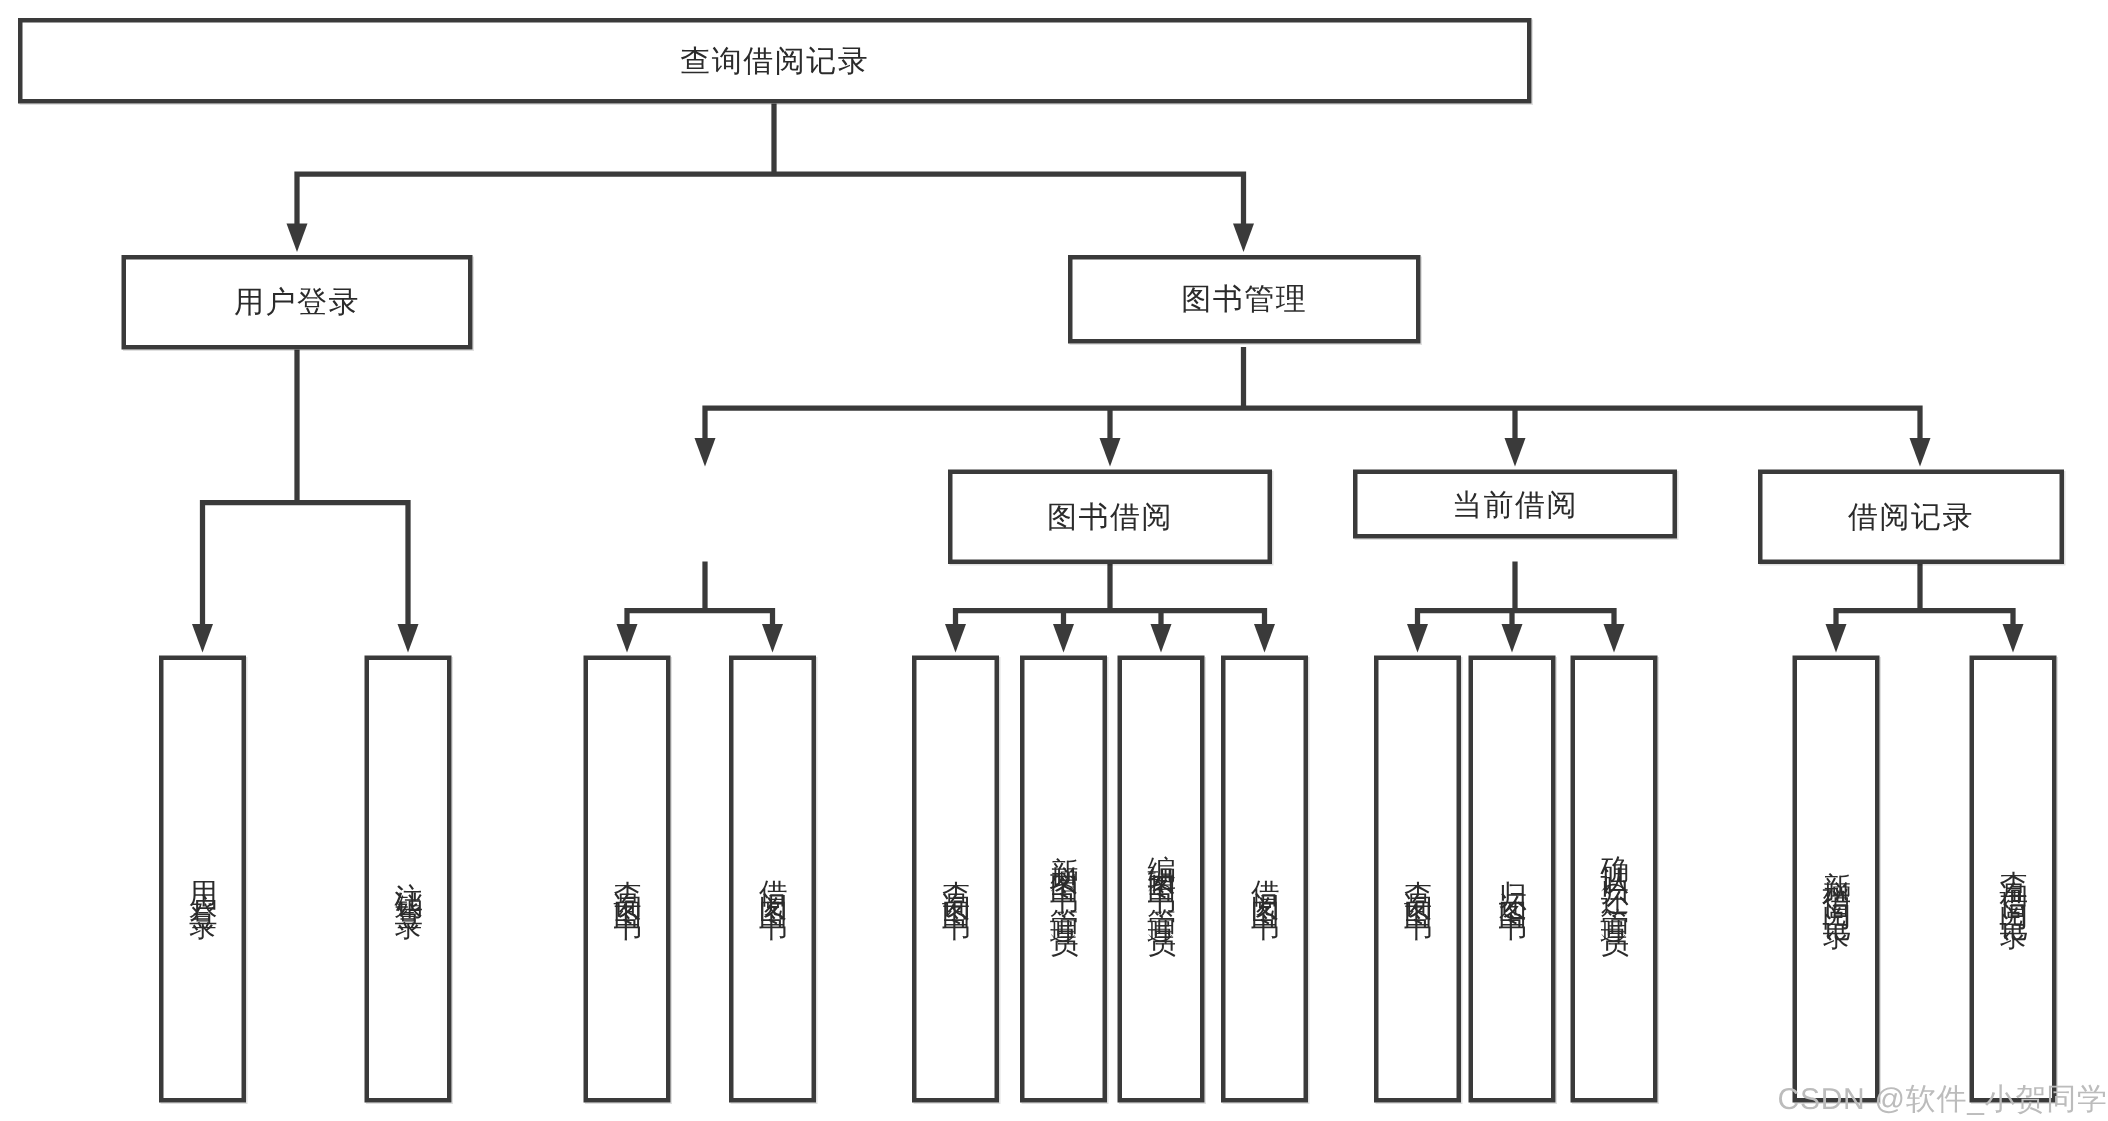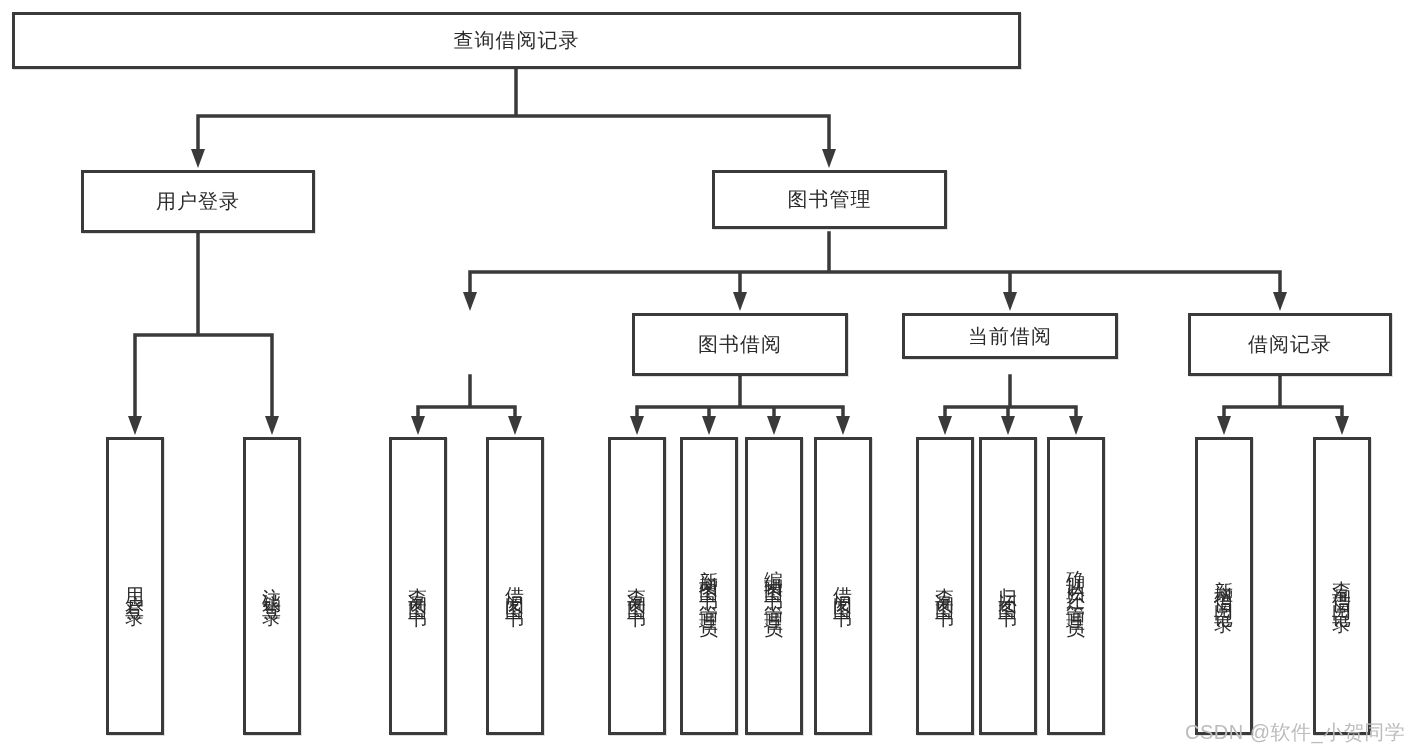--- a/index.html
+++ b/index.html
@@ -126,7 +126,7 @@
   <div class="node hnode" style="left:902px; top:313px; width:216px; height:46px;">
     <span>当前借阅</span>
   </div>
-  <div class="node hnode" style="left:1172px; top:313px; width:204px; height:63px;margin-left:16px;">
+  <div class="node hnode" style="left:1172px; top:313px; width:204px; height:63px;">
     <span>借阅记录</span>
   </div>
 

